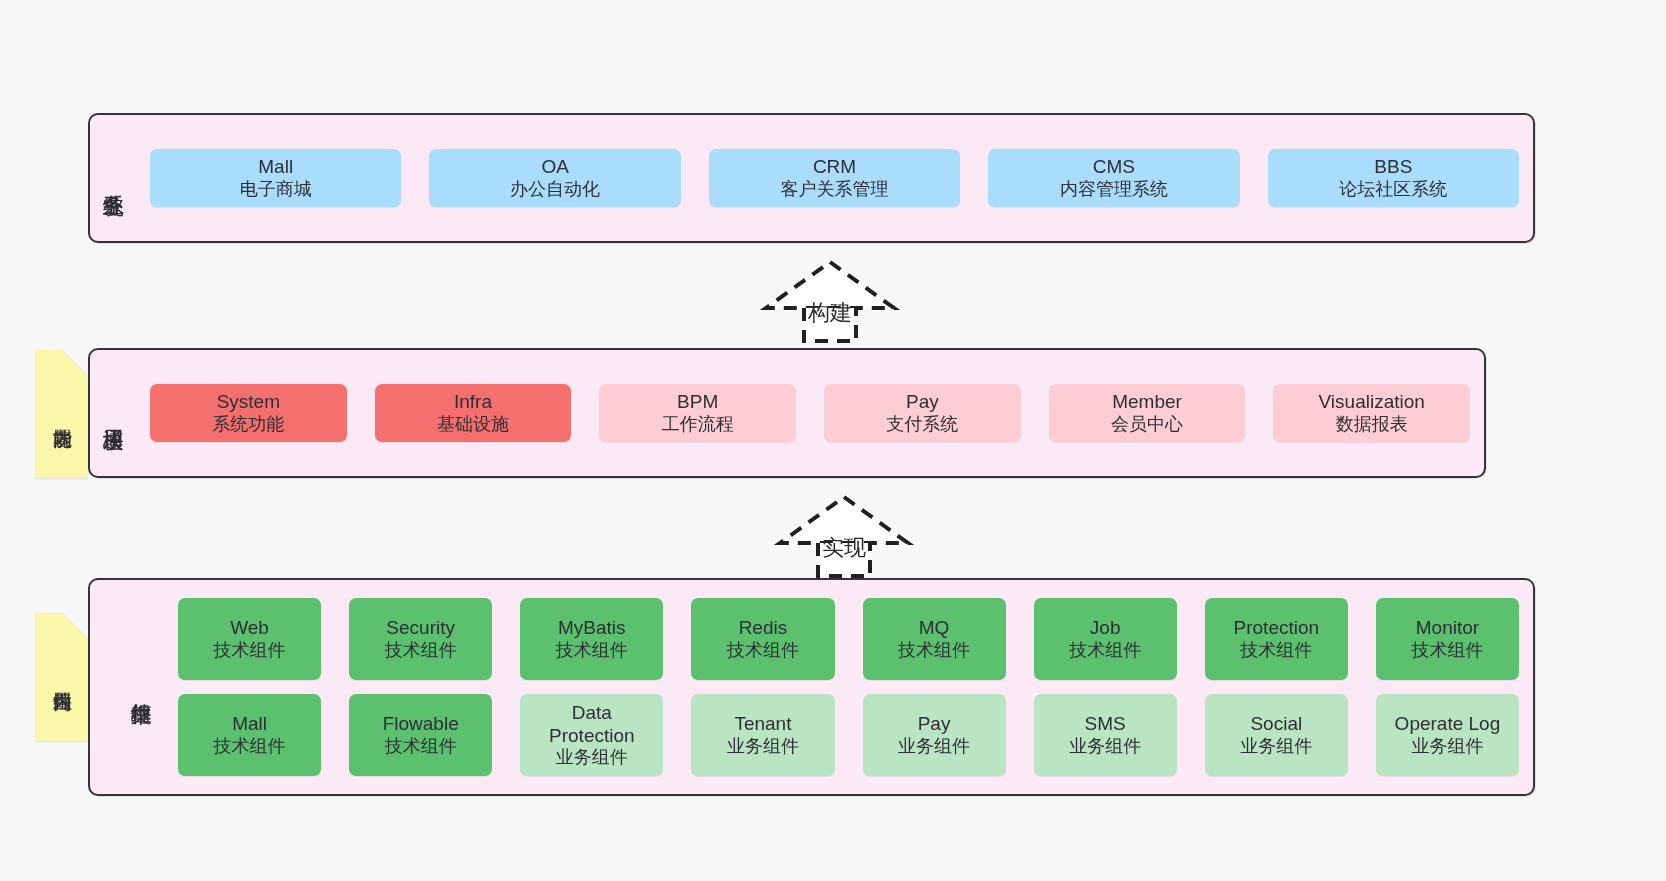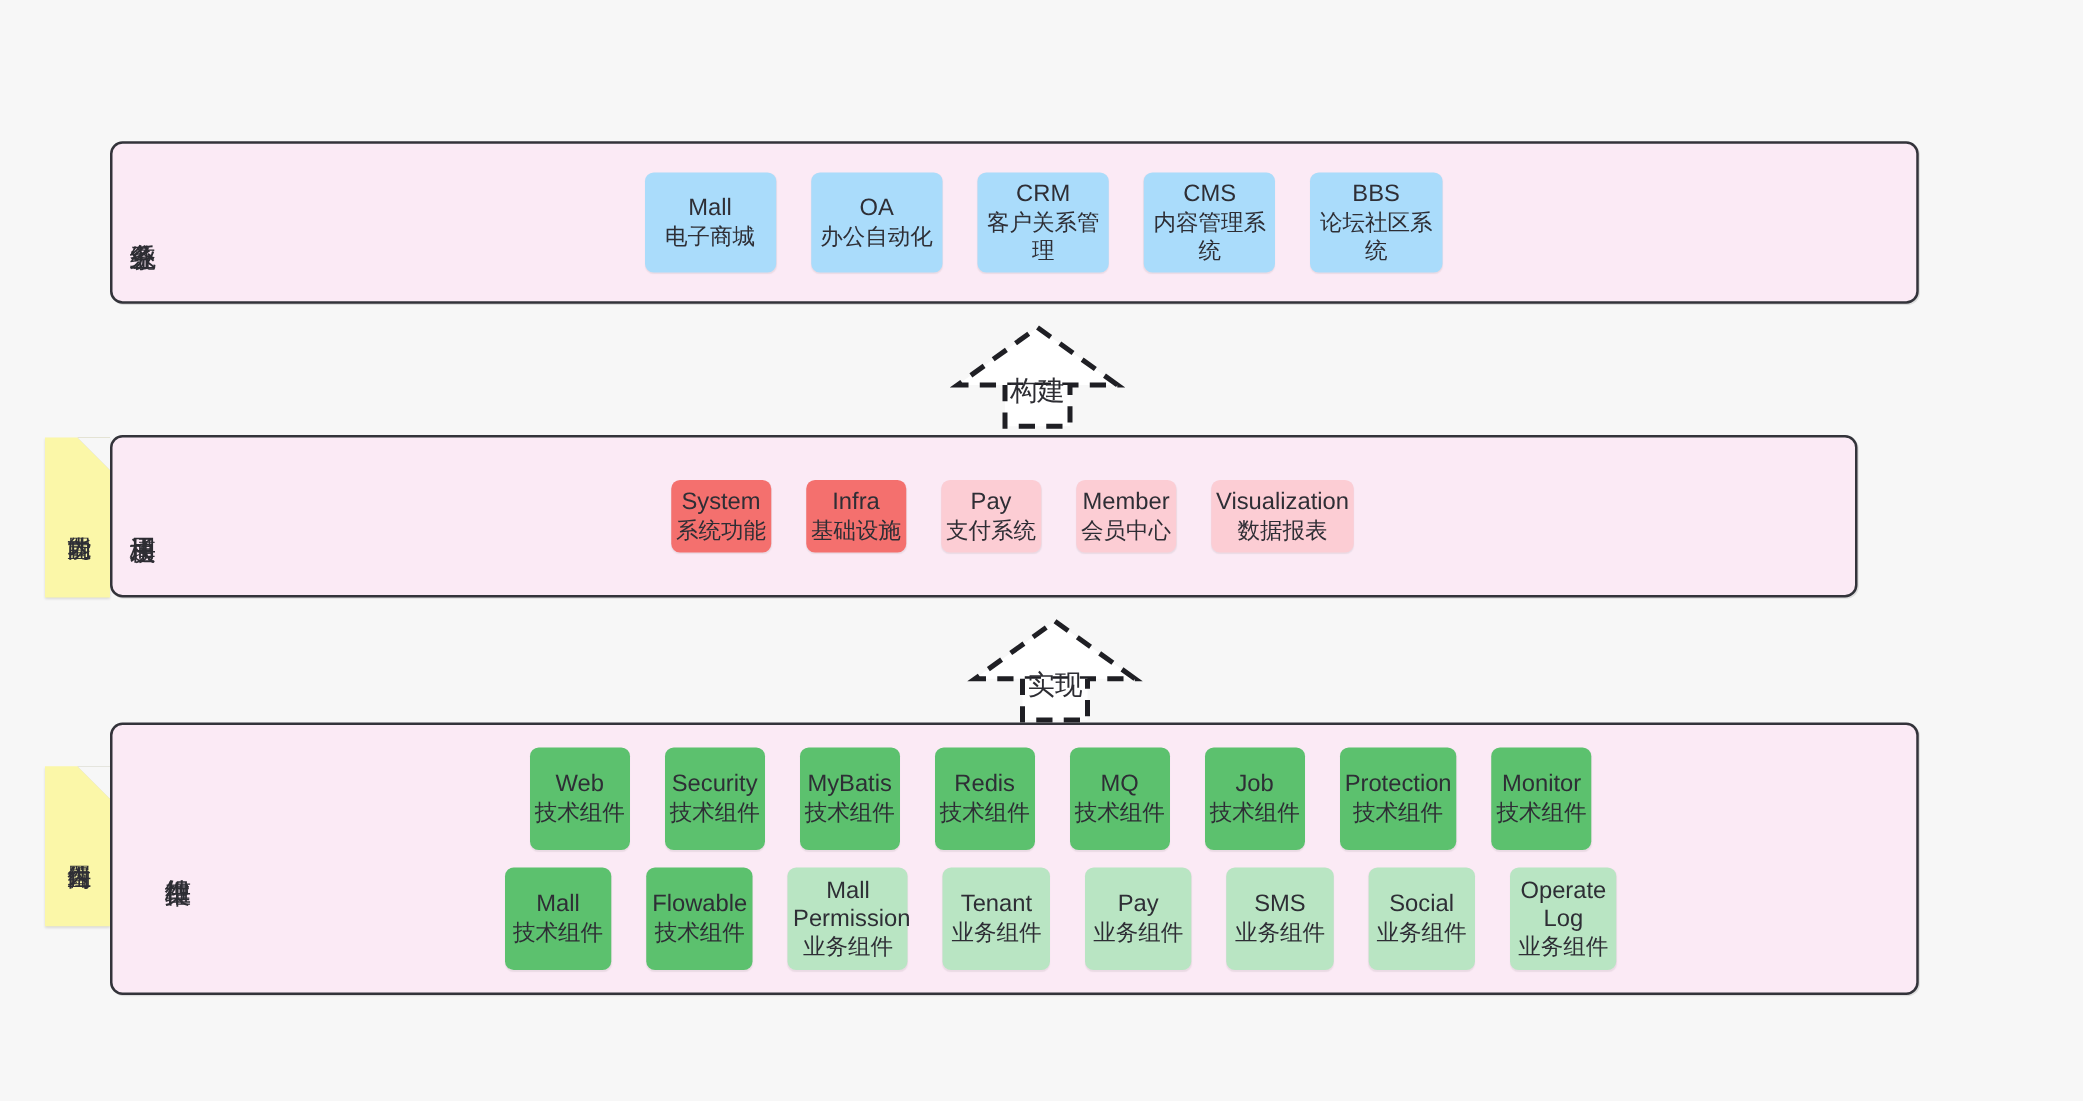--- a/index.html
+++ b/index.html
@@ -42,7 +42,6 @@
     justify-content: center;
     gap: 14px;
     padding: 0 14px;
-    align-items: center;
   }
   .row {
     display: flex;

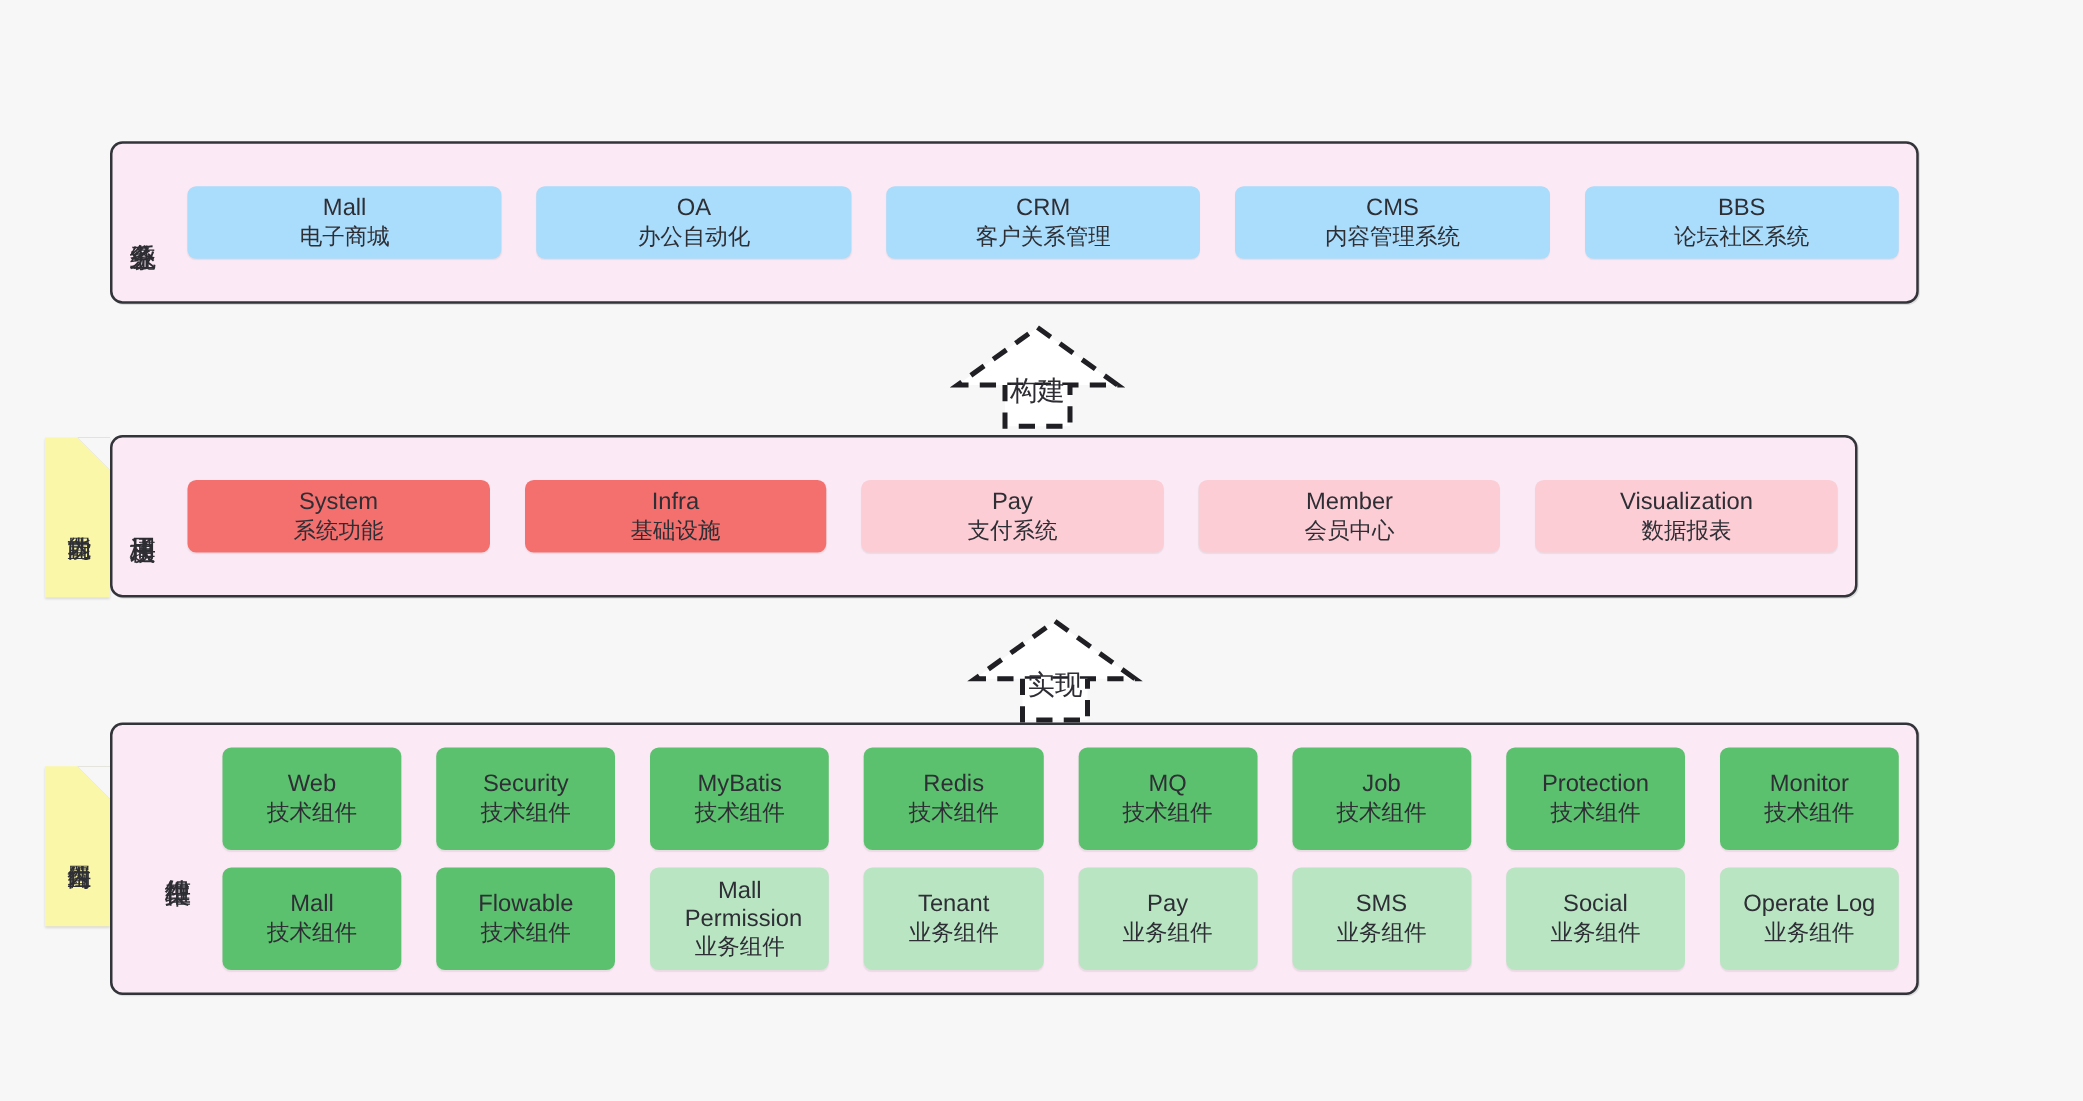--- a/index.html
+++ b/index.html
@@ -177,6 +177,10 @@
           <span class="t2">基础设施</span>
         </div>
         <div class="box pink">
+          <span class="t1">BPM</span>
+          <span class="t2">工作流程</span>
+        </div>
+        <div class="box pink">
           <span class="t1">Pay</span>
           <span class="t2">支付系统</span>
         </div>

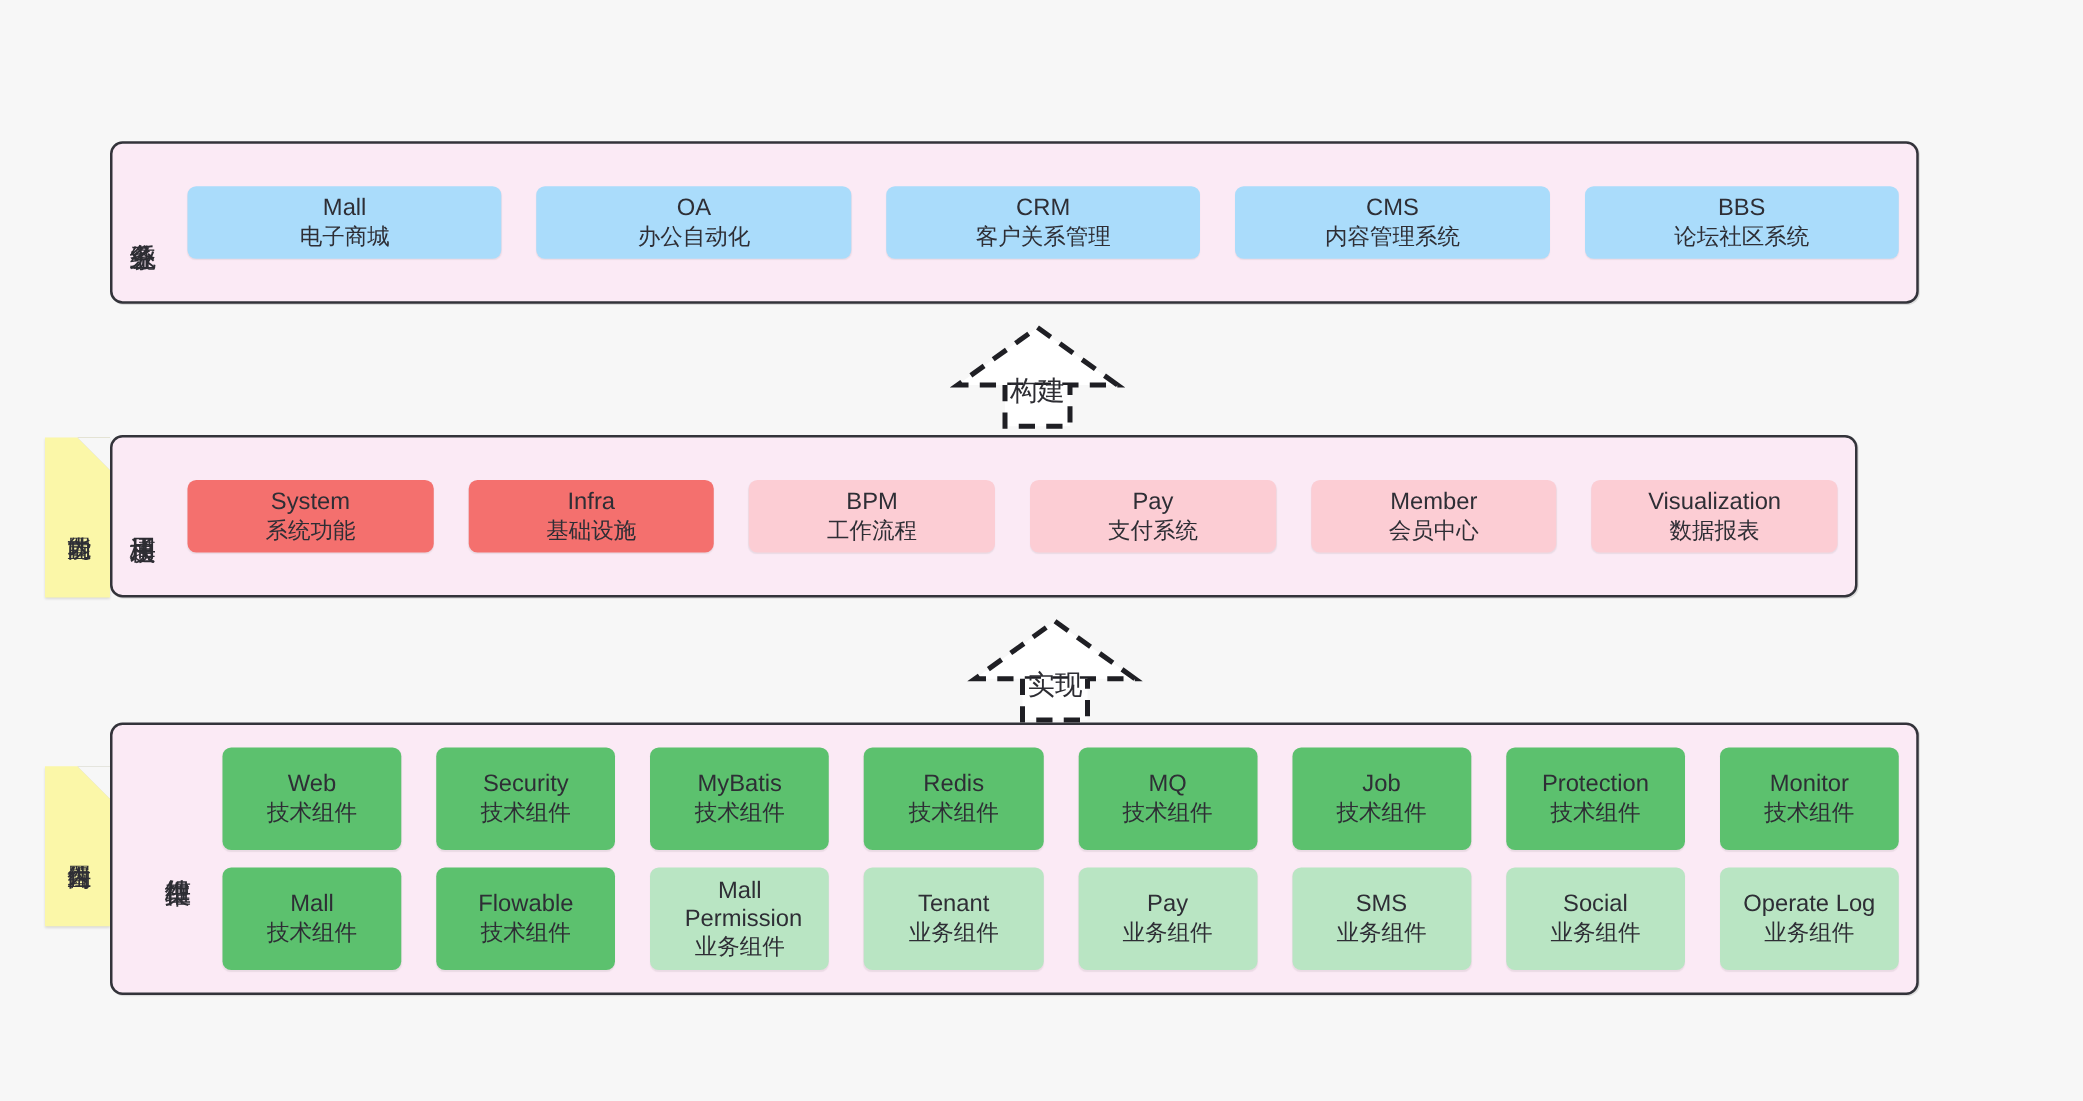--- a/index.html
+++ b/index.html
@@ -259,7 +259,7 @@
           <span class="t2">技术组件</span>
         </div>
         <div class="box lgreen">
-          <span class="t1" style="max-width:88px;">Mall Permission</span>
+          <span class="t1" style="max-width:88px;">Data Protection</span>
           <span class="t2">业务组件</span>
         </div>
         <div class="box lgreen">

